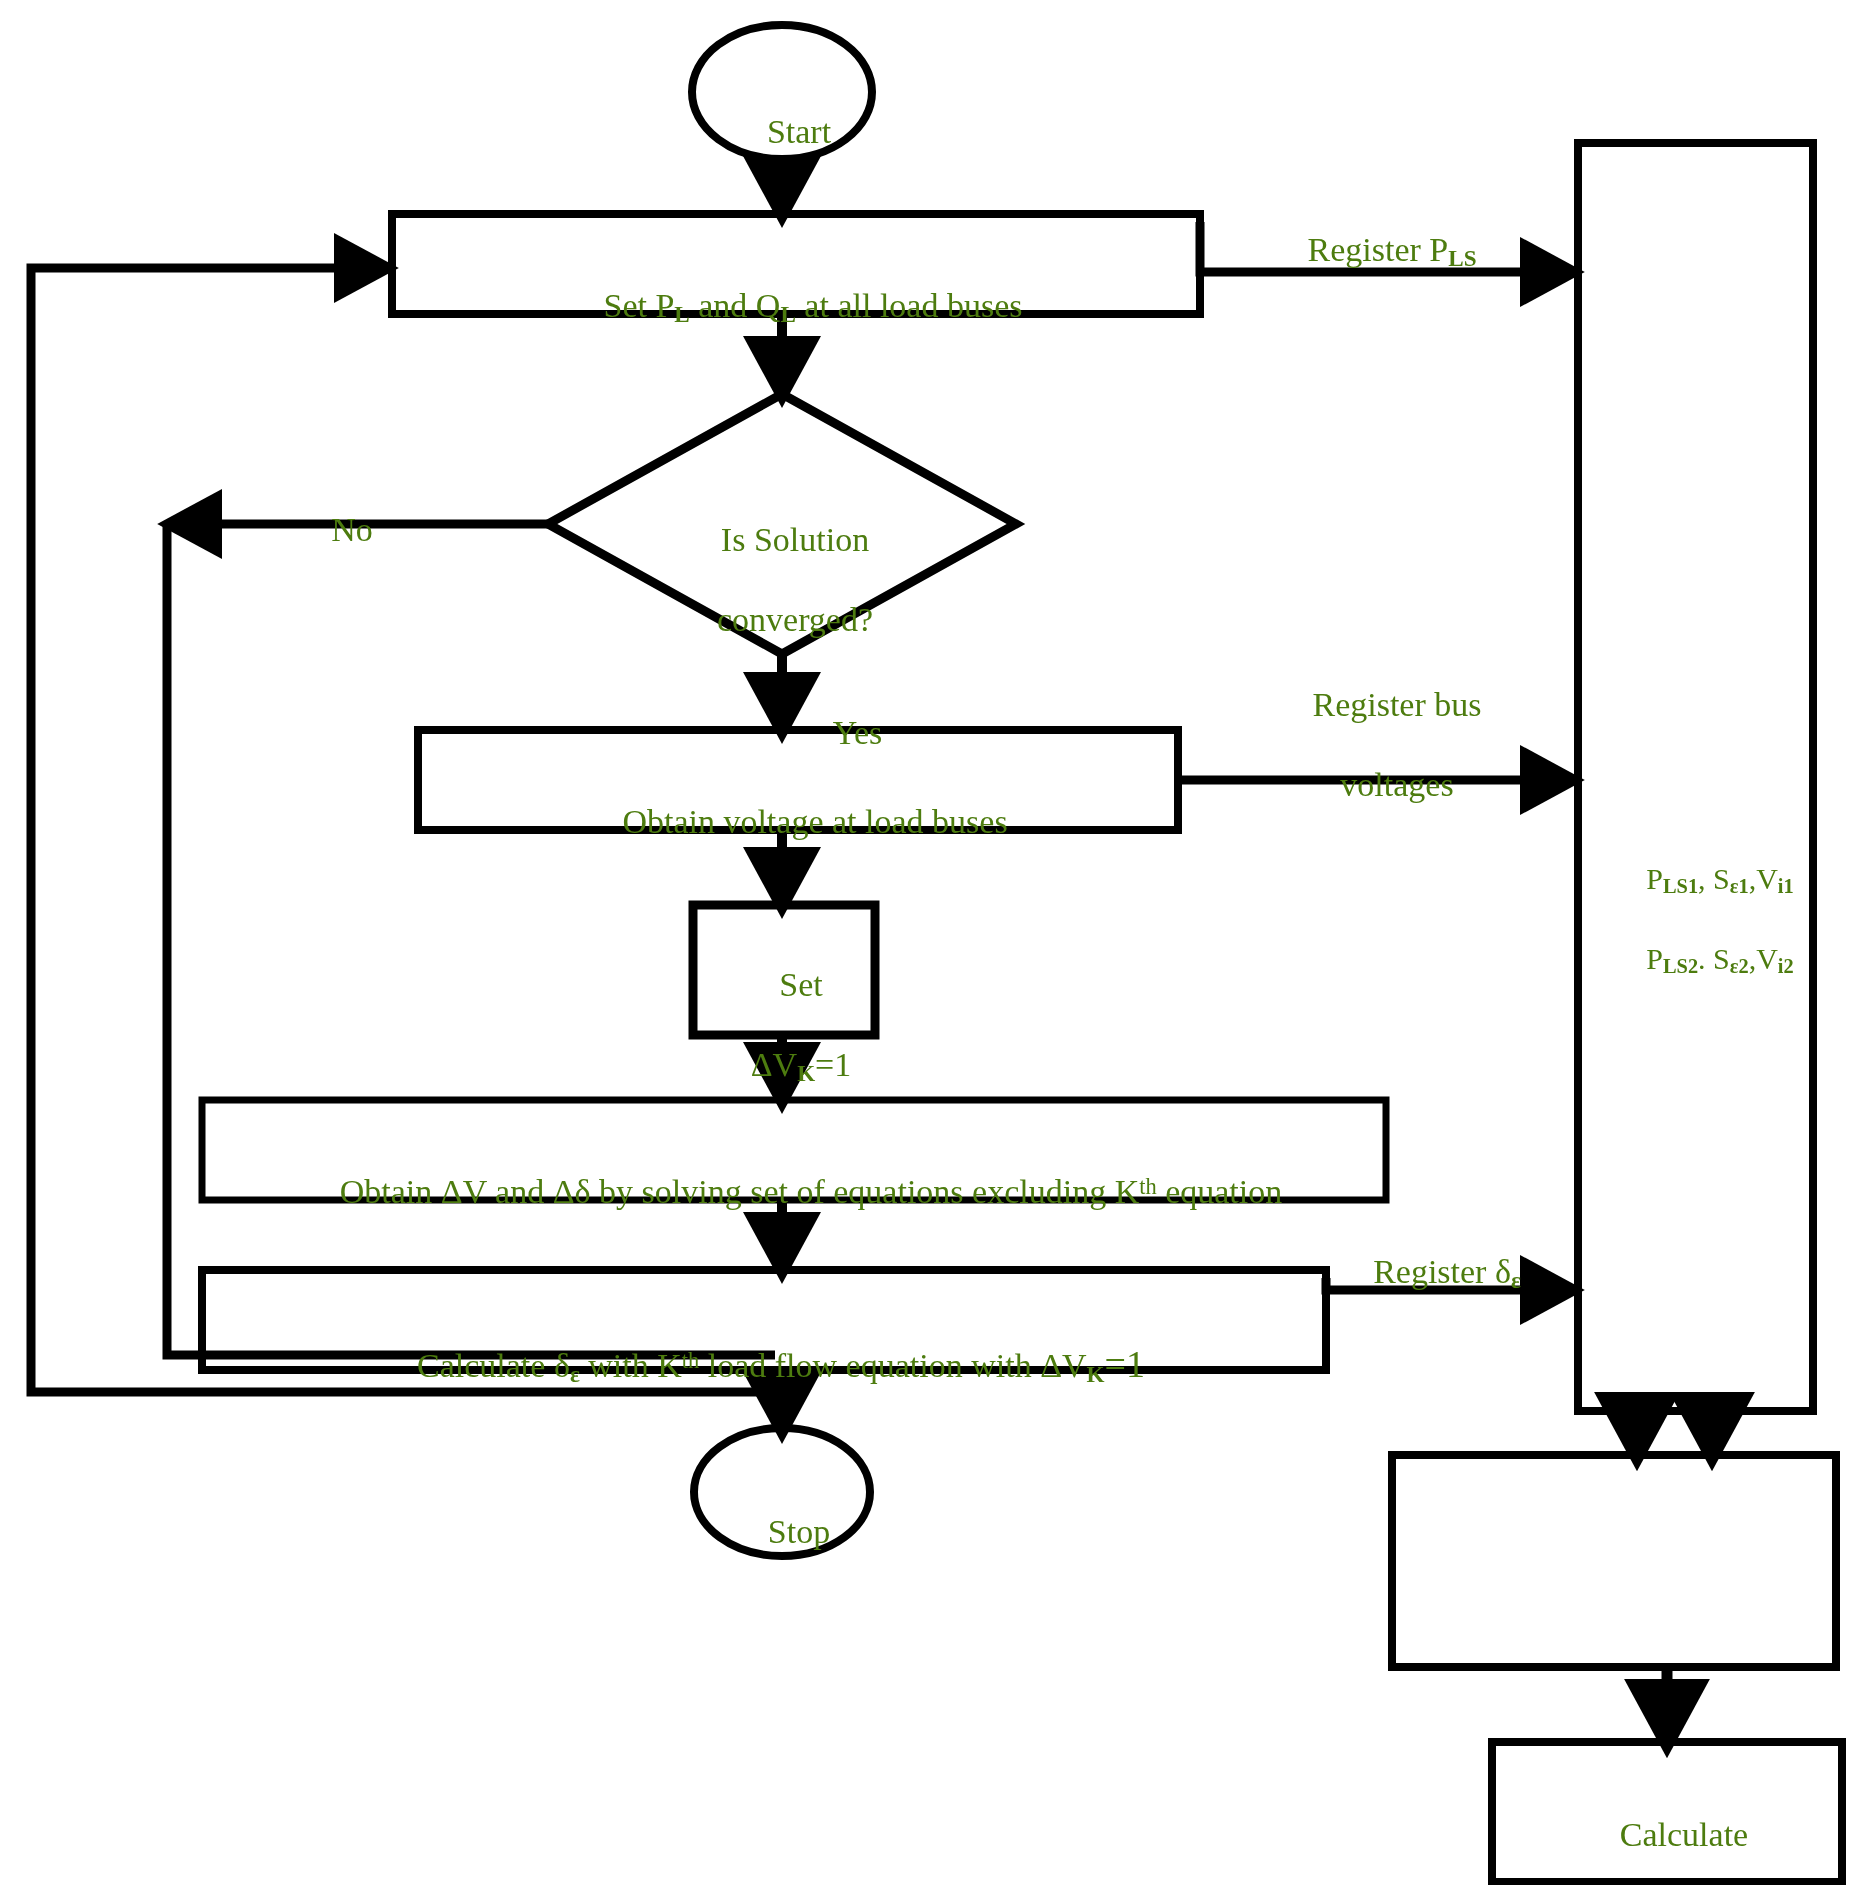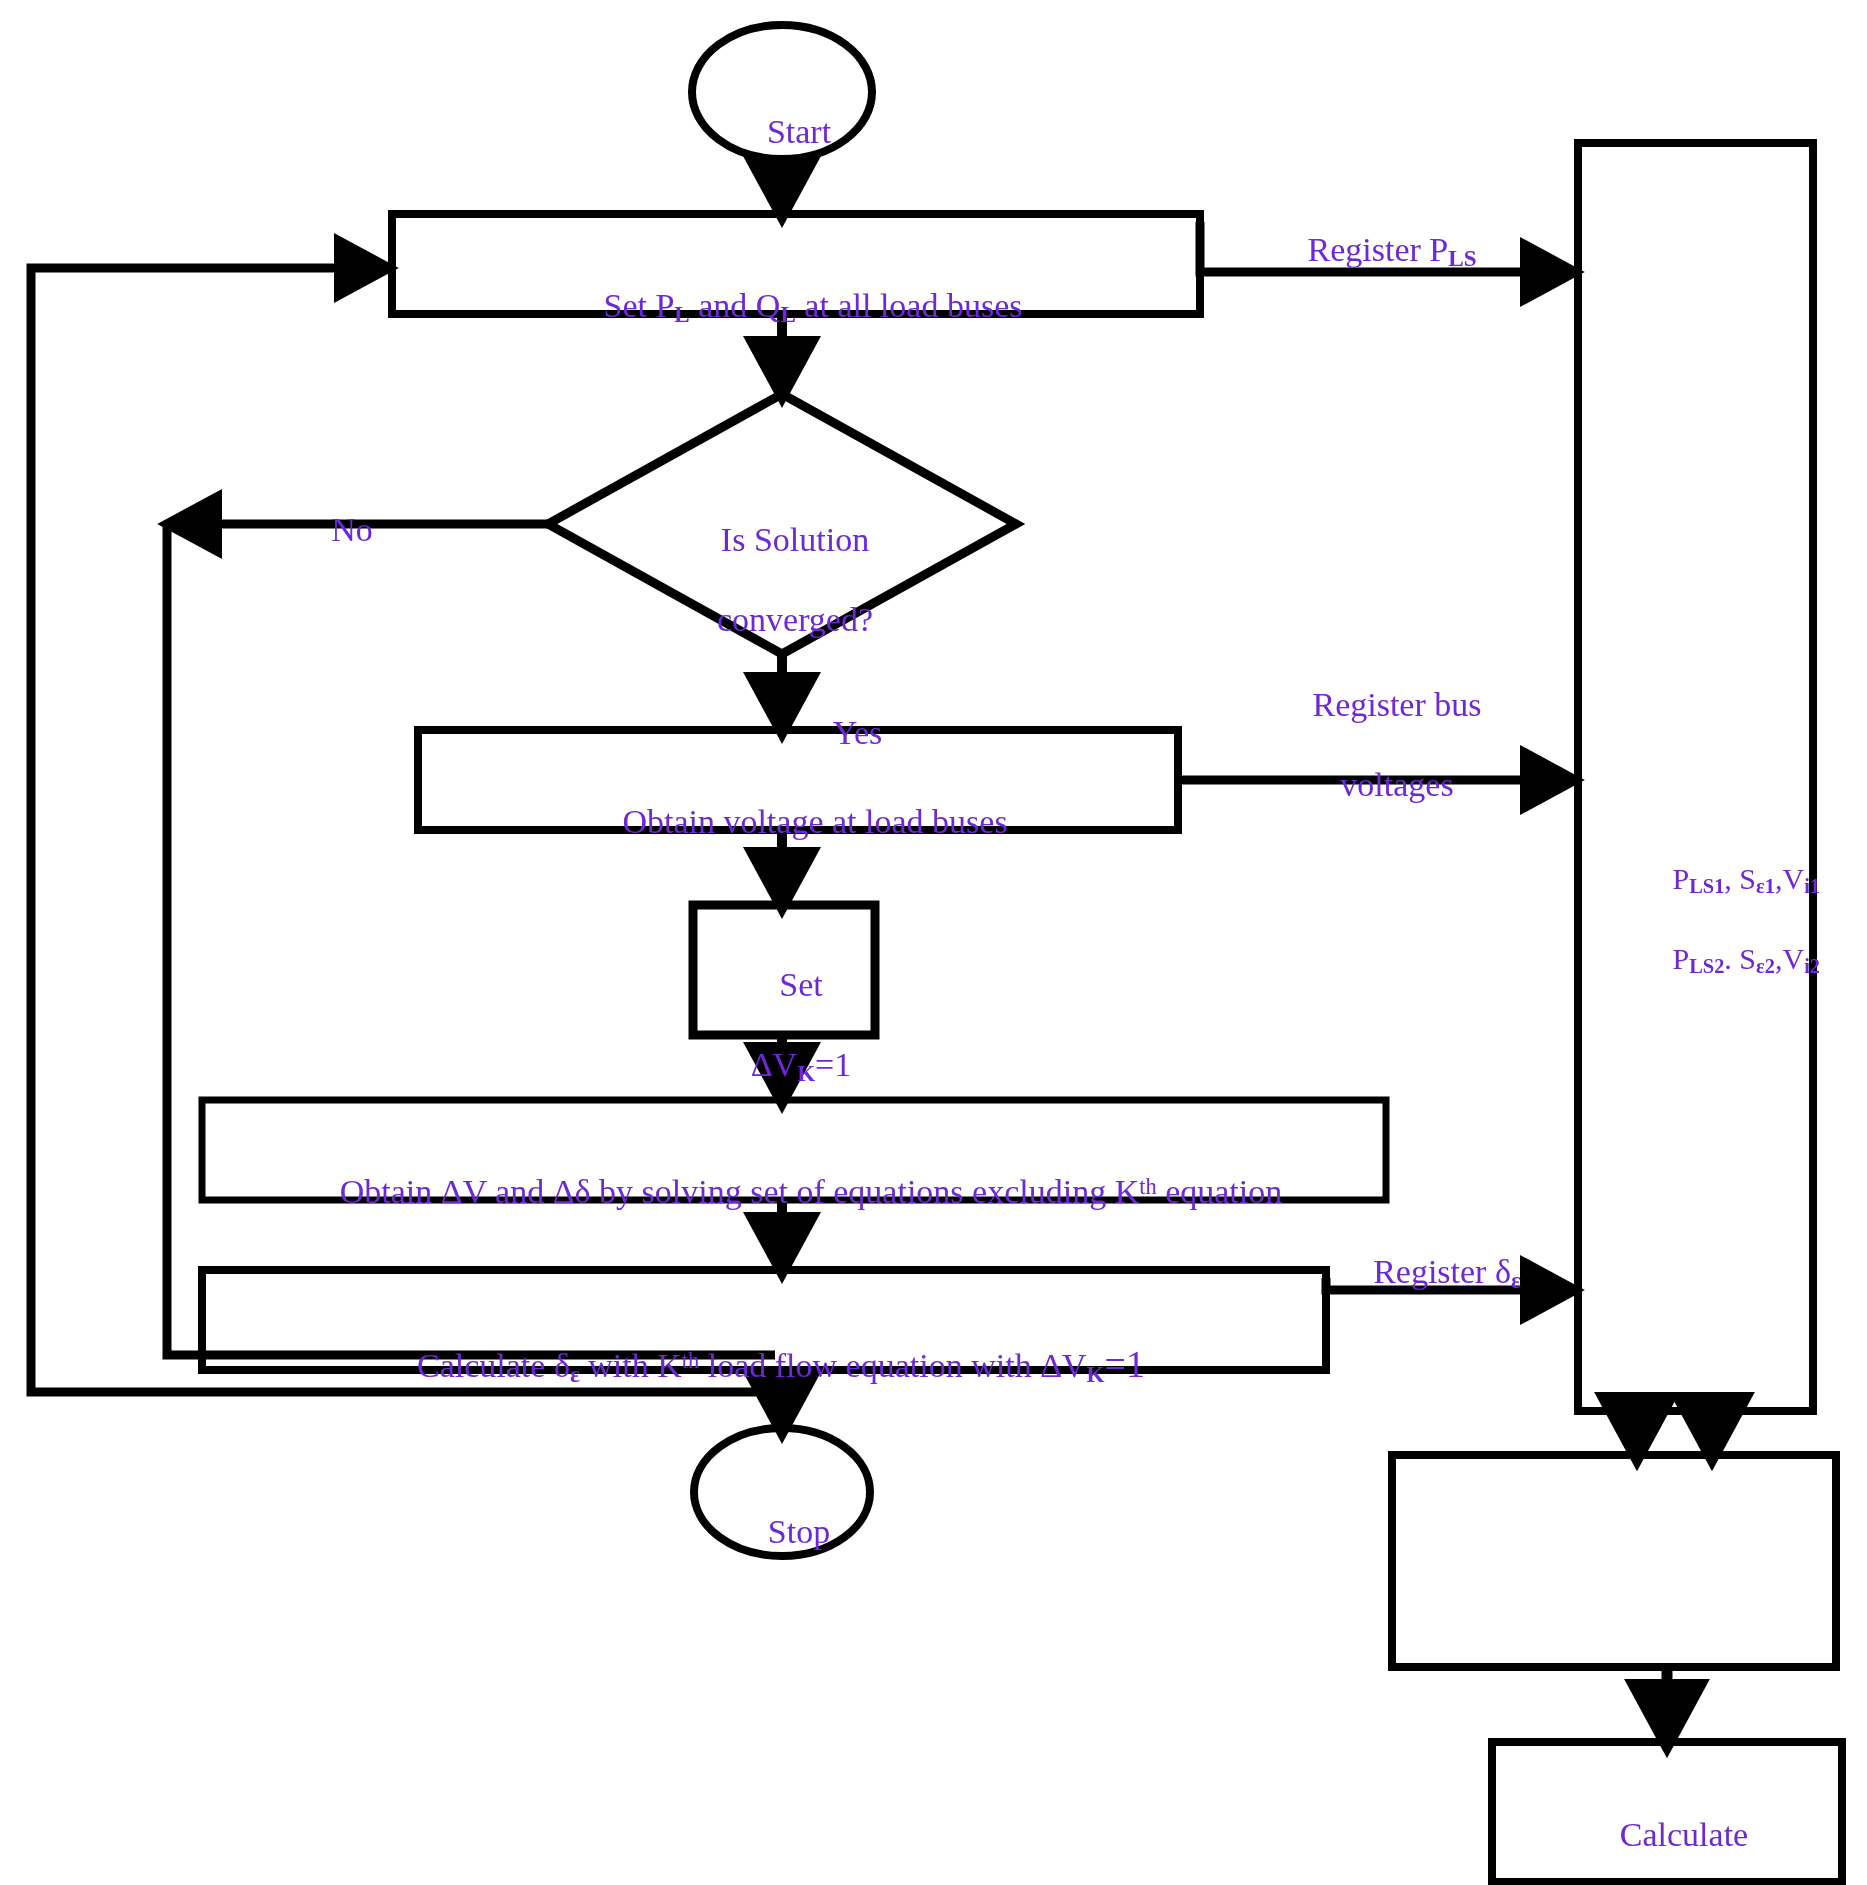--- a/index.html
+++ b/index.html
@@ -25,7 +25,7 @@
   }
   .lbl {
     position: absolute;
-    color: #6d28d9;
+    color: #4d7c0f;
     line-height: 1.18;
     white-space: pre;
     text-align: center;

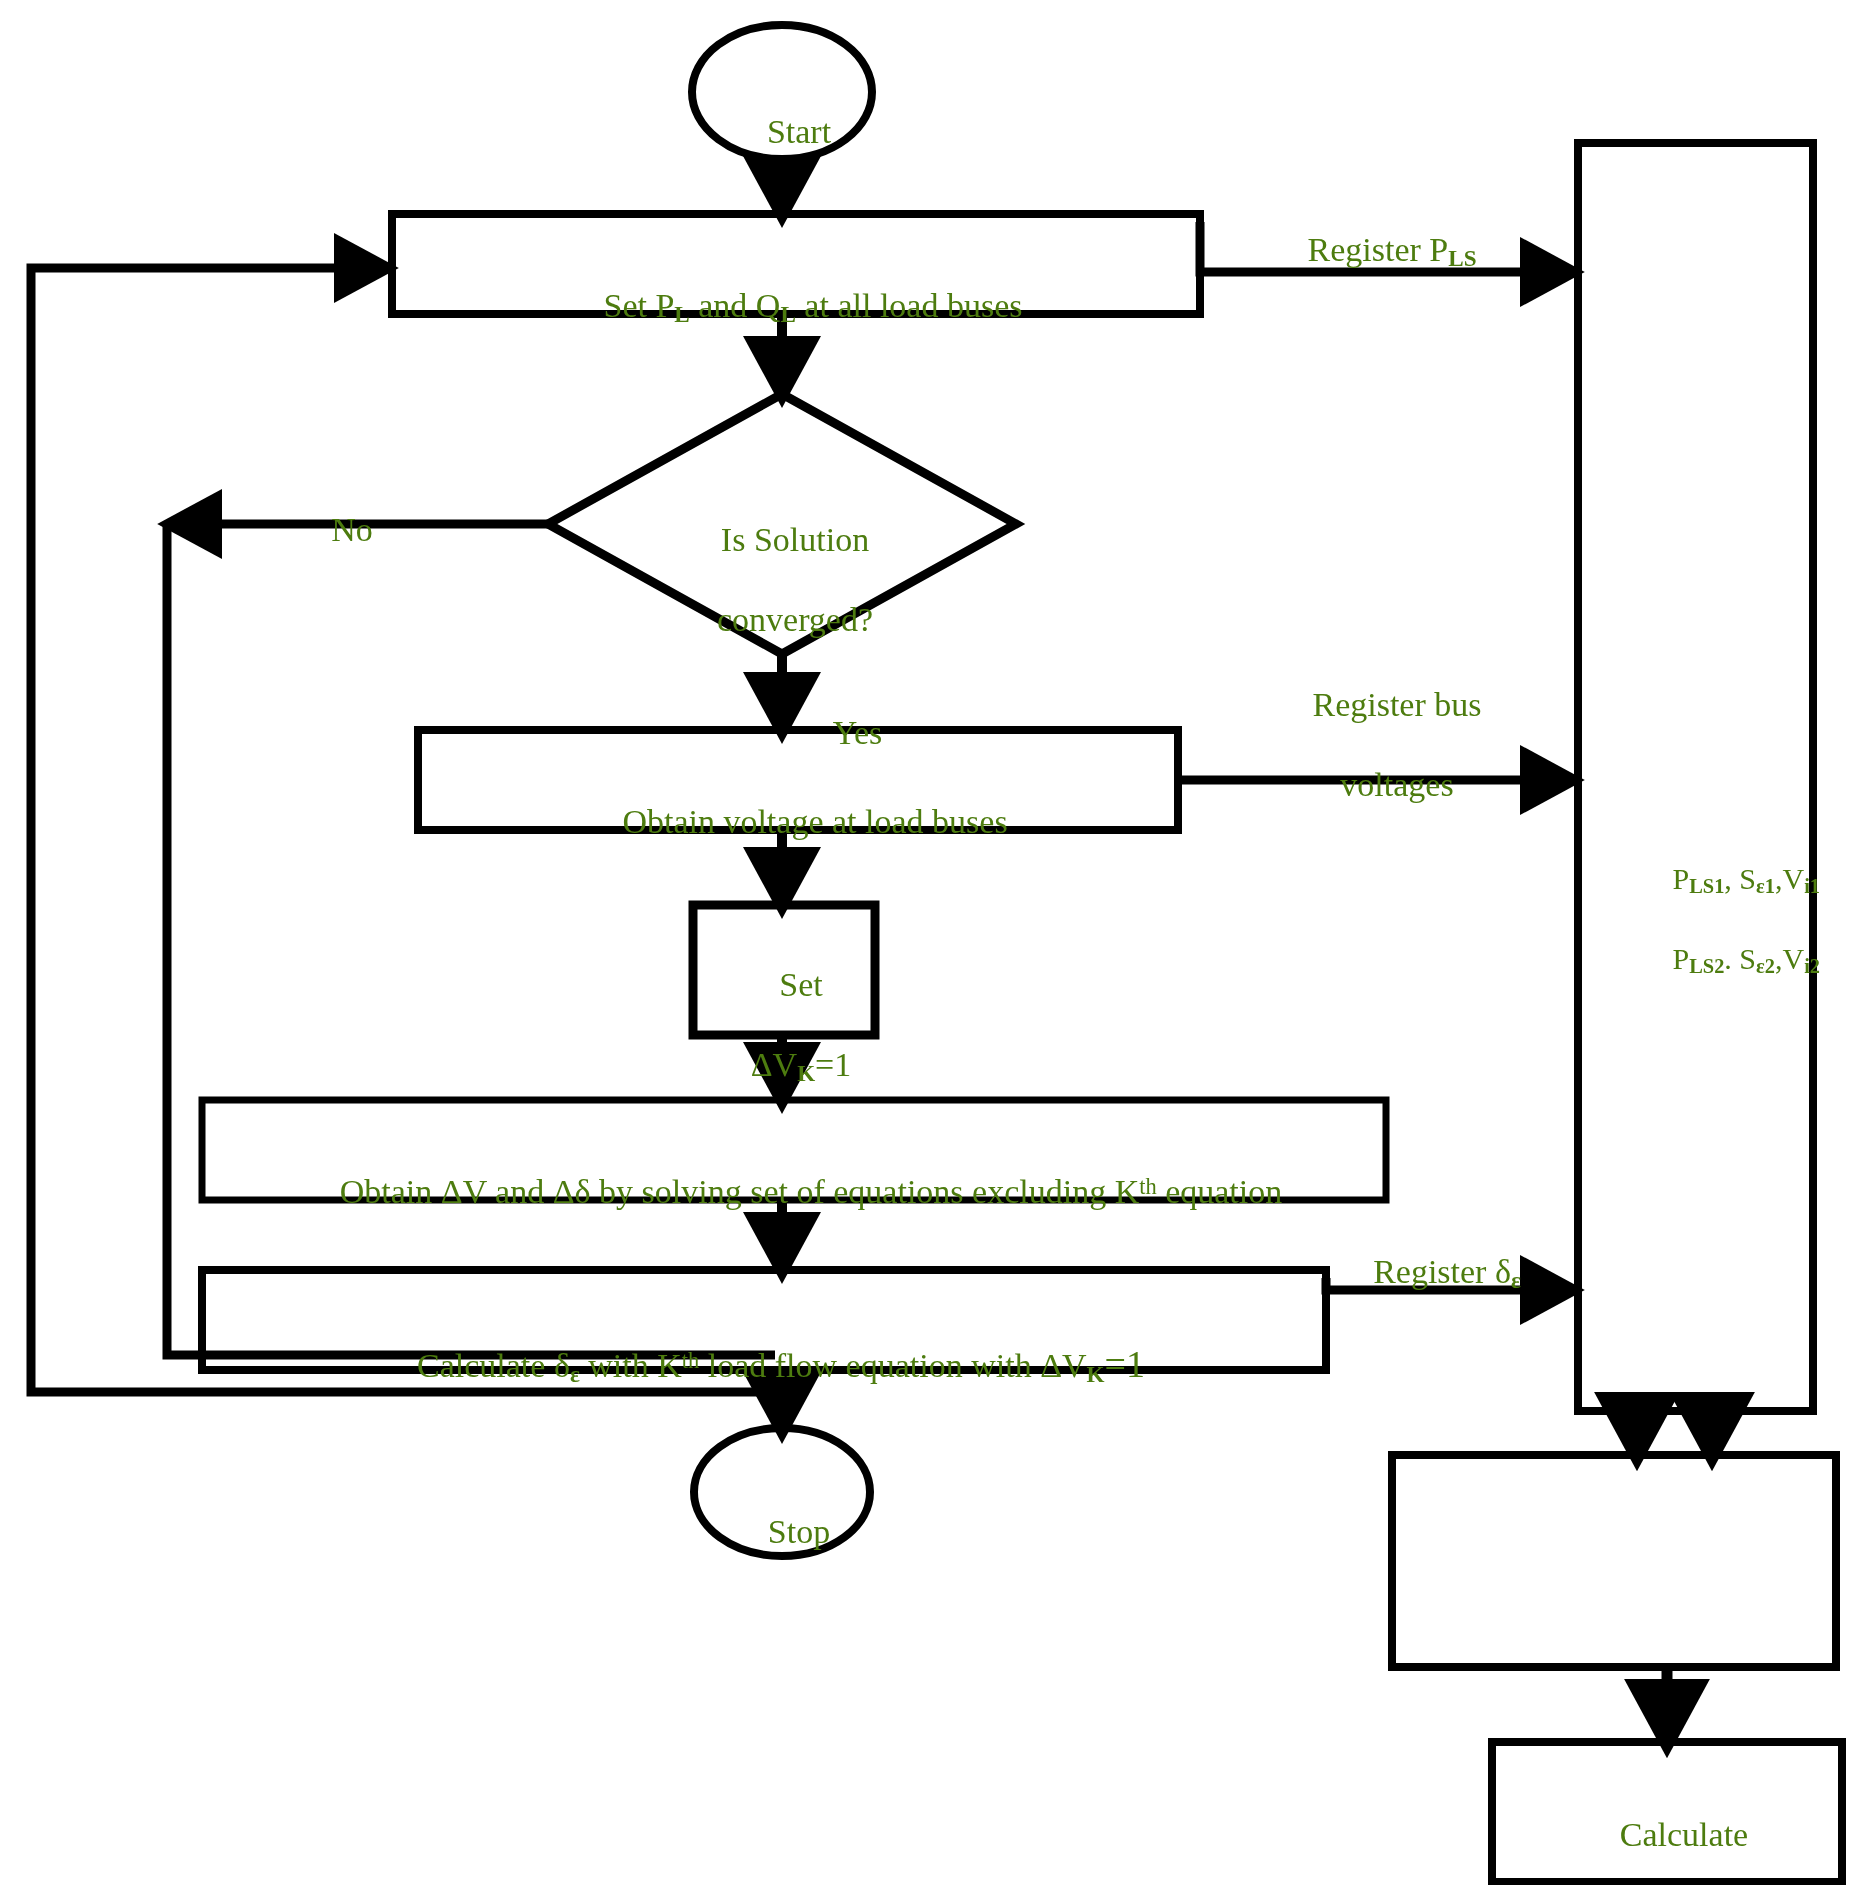--- a/index.html
+++ b/index.html
@@ -173,7 +173,7 @@
     <span>Stop</span>
   </div>
 
-  <div class="lbl small-text" style="left:1590px; top:820px; width:230px; text-align:right; line-height:1.3;">
+  <div class="lbl small-text" style="left:1590px; top:820px; width:230px; text-align:center; line-height:1.3;">
     P<sub>LS1</sub>, S<sub>ε1</sub>,V<sub>i1</sub><br>
     P<sub>LS2</sub>. S<sub>ε2</sub>,V<sub>i2</sub>
   </div>

